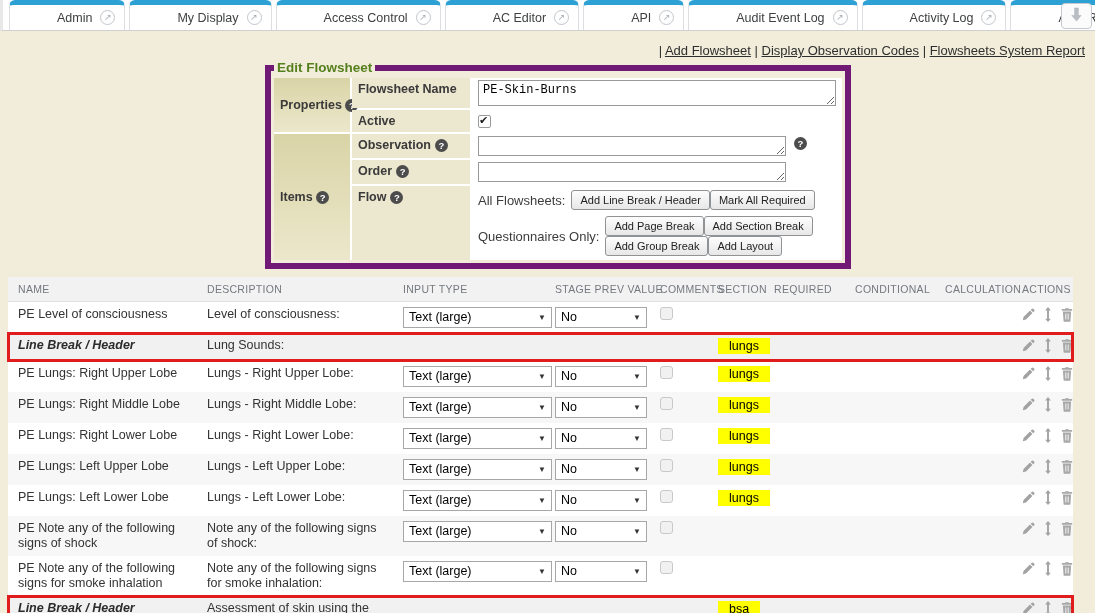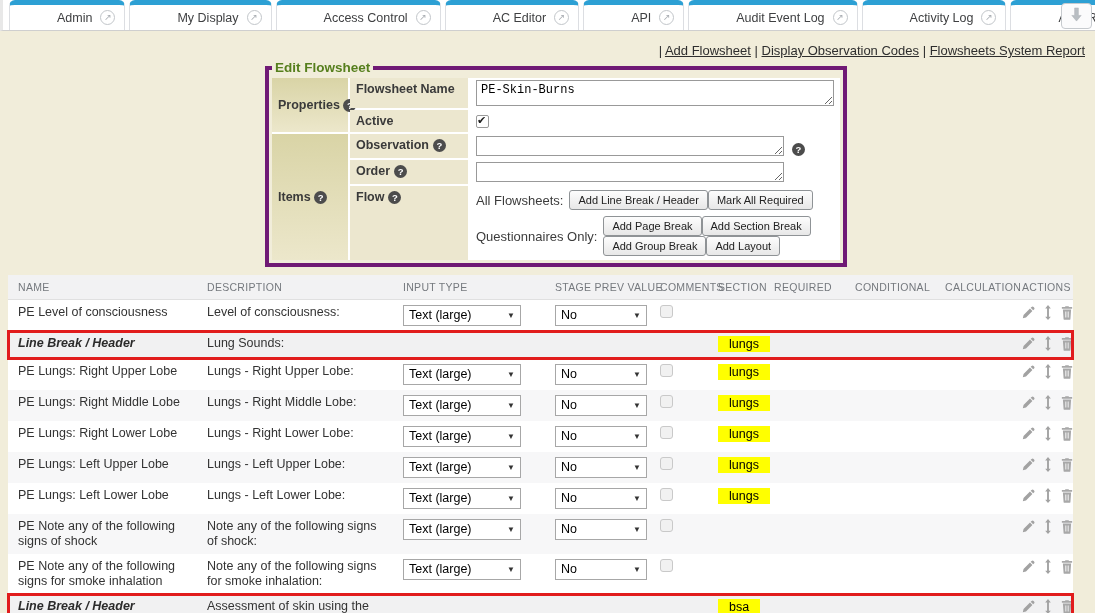--- a/index.html
+++ b/index.html
@@ -64,7 +64,7 @@
   fieldset.flowsheet-form {
     margin-left: 257px;
     width: 570px;
-    border: 4px solid #701a75;
+    border: 6px solid #701a75;
     padding: 3px;
   }
   fieldset.flowsheet-form legend {

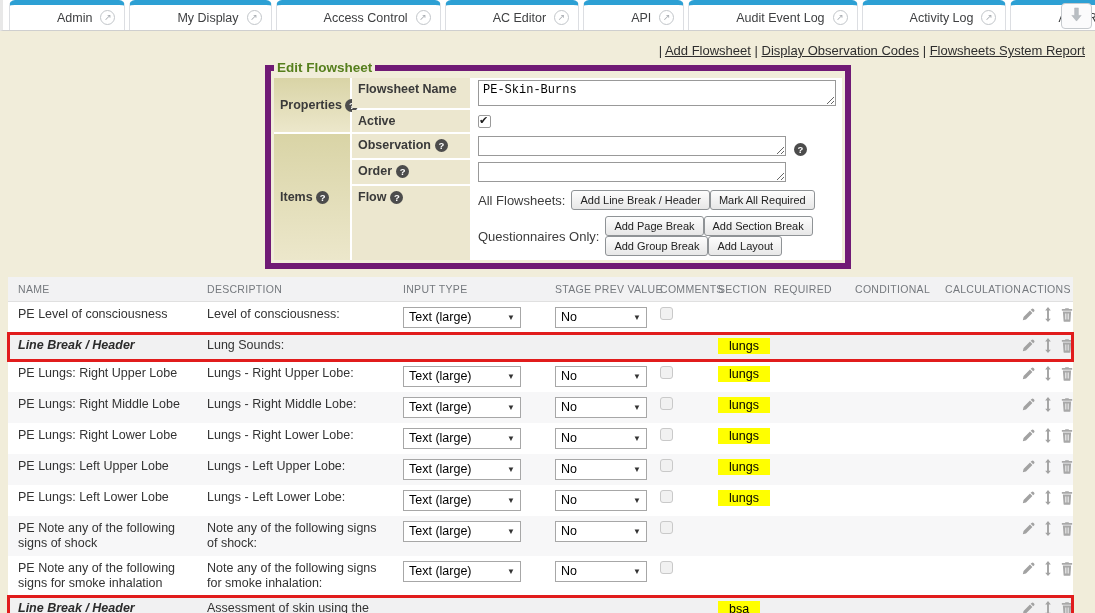--- a/index.html
+++ b/index.html
@@ -90,7 +90,7 @@
     font-weight: bold; color: #3a3a3a;
     display: flex; align-items: flex-start; gap: 4px;
   }
-  .input-cell { background: #fff; padding: 2px 6px; display: flex; align-items: flex-end; gap: 8px; }
+  .input-cell { background: #fff; padding: 2px 6px; display: flex; align-items: flex-start; gap: 8px; }
   .help {
     display: inline-flex; align-items: center; justify-content: center;
     width: 13px; height: 13px; border-radius: 50%;

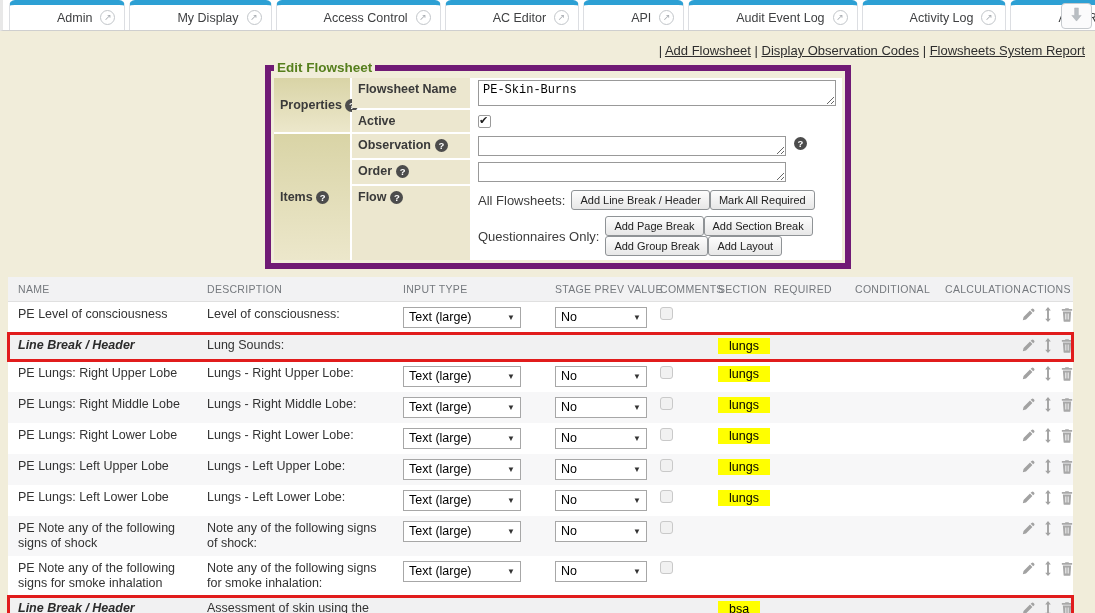--- a/index.html
+++ b/index.html
@@ -156,7 +156,7 @@
   }
   .fsel .val { font-size: 12.5px; color: #000; white-space: nowrap; overflow: hidden; }
   .fsel .arr { font-size: 8px; color: #333; margin-left: 6px; }
-  .fsel.w-input { width: 118px; }
+  .fsel.w-input { width: 149px; }
   .fsel.w-stage { width: 92px; }
   .badge { display: inline-block; background: #ffff00; color: #000; padding: 0 11px; line-height: 16px; }
   .actions { display: inline-flex; gap: 8px; align-items: center; }

